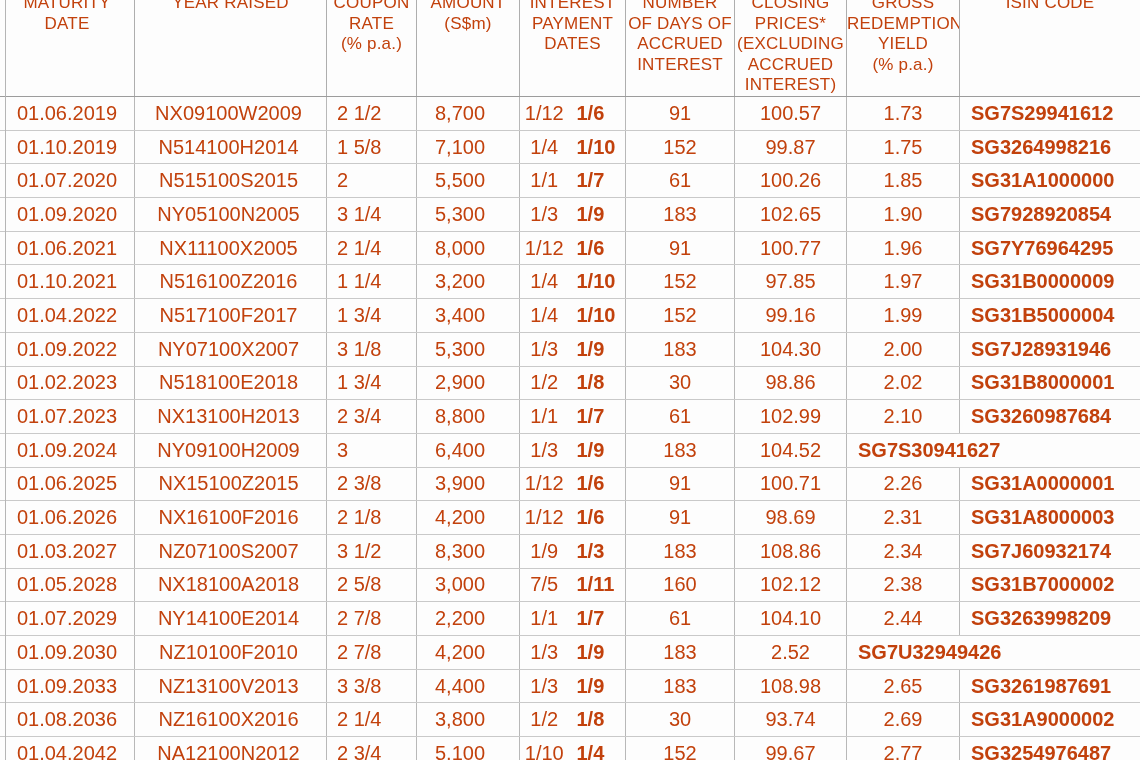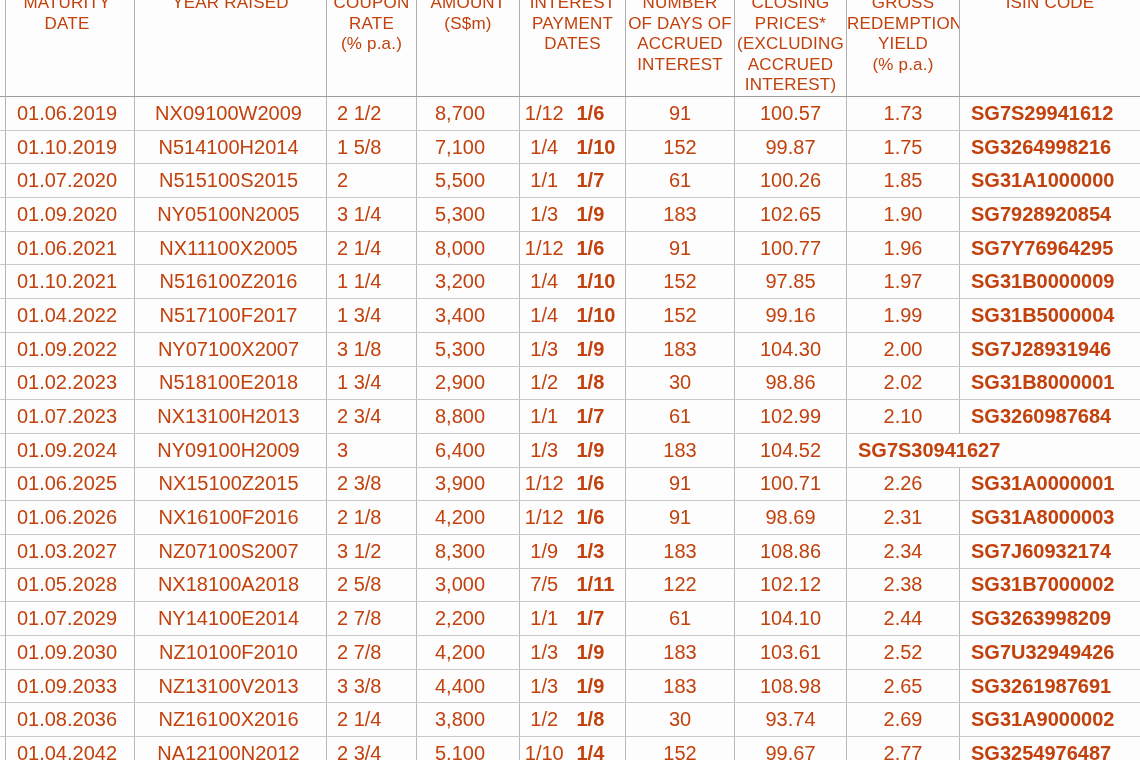--- a/index.html
+++ b/index.html
@@ -556,7 +556,7 @@
       <span class="d2">1/11</span>
     </div>
     <div class="c-days">
-          <span>122</span>
+          <span>160</span>
         </div>
     <div class="c-close">
           <span>102.12</span>

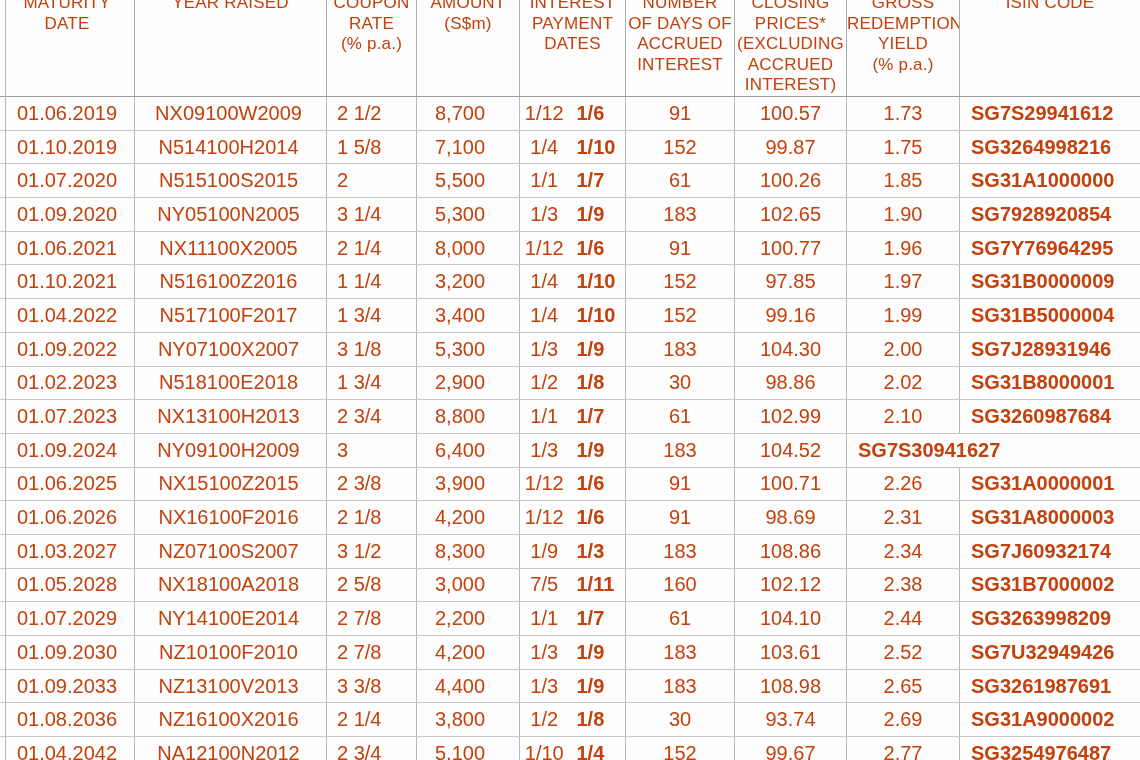--- a/index.html
+++ b/index.html
@@ -620,9 +620,6 @@
     <div class="c-days">
           <span>183</span>
         </div>
-    <div class="c-close">
-          <span>103.61</span>
-        </div>
     <div class="c-yield">
           <span>2.52</span>
         </div>

